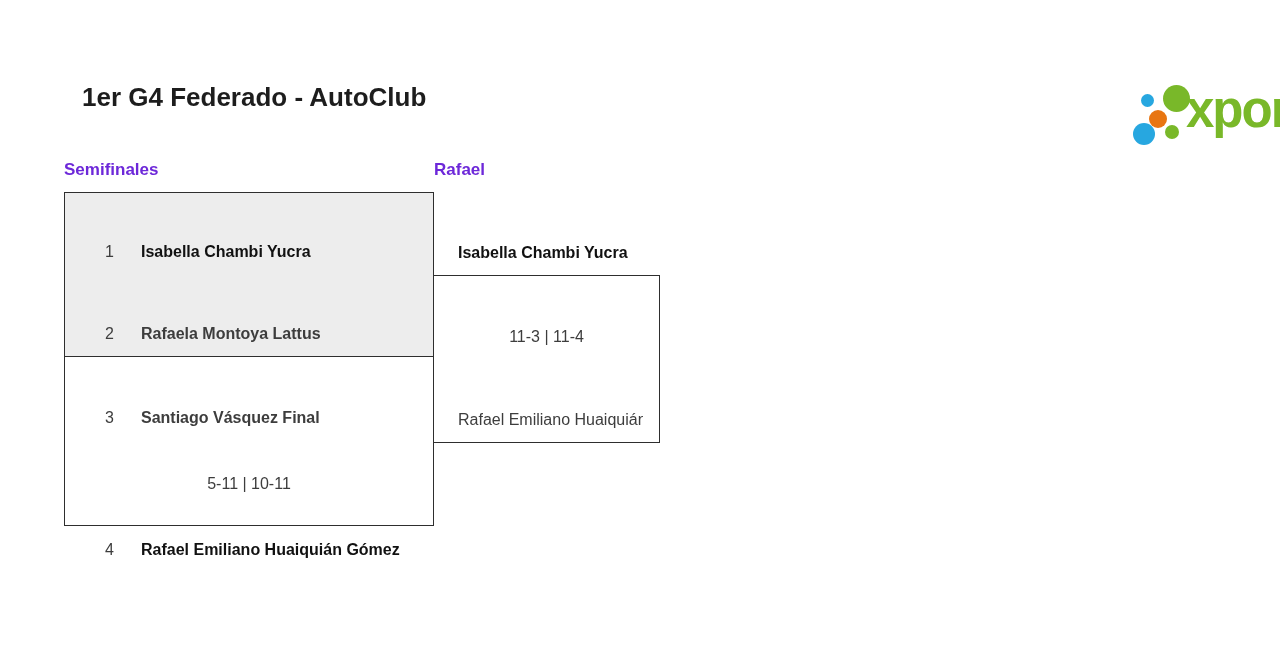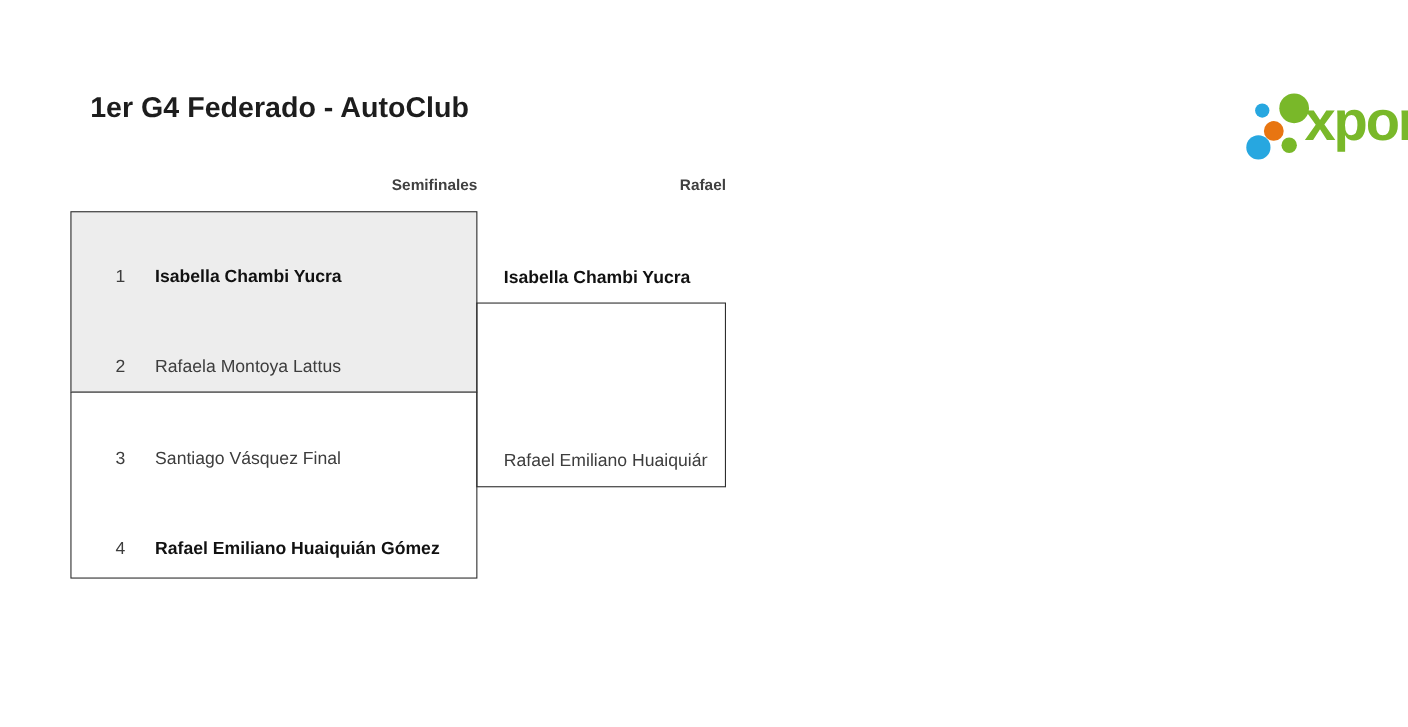--- a/index.html
+++ b/index.html
@@ -44,7 +44,7 @@
   
   .round-header {
     position: absolute; top: 96px; height: 22px;
-    text-align: right; font-size: 14px; font-weight: 700; color: #404040;
+    text-align: left; font-size: 17px; font-weight: 700; color: #6d28d9;
   }
   .round-header.semis { left: 0; width: 370px; }
   .round-header.final { left: 370px; width: 226px; }

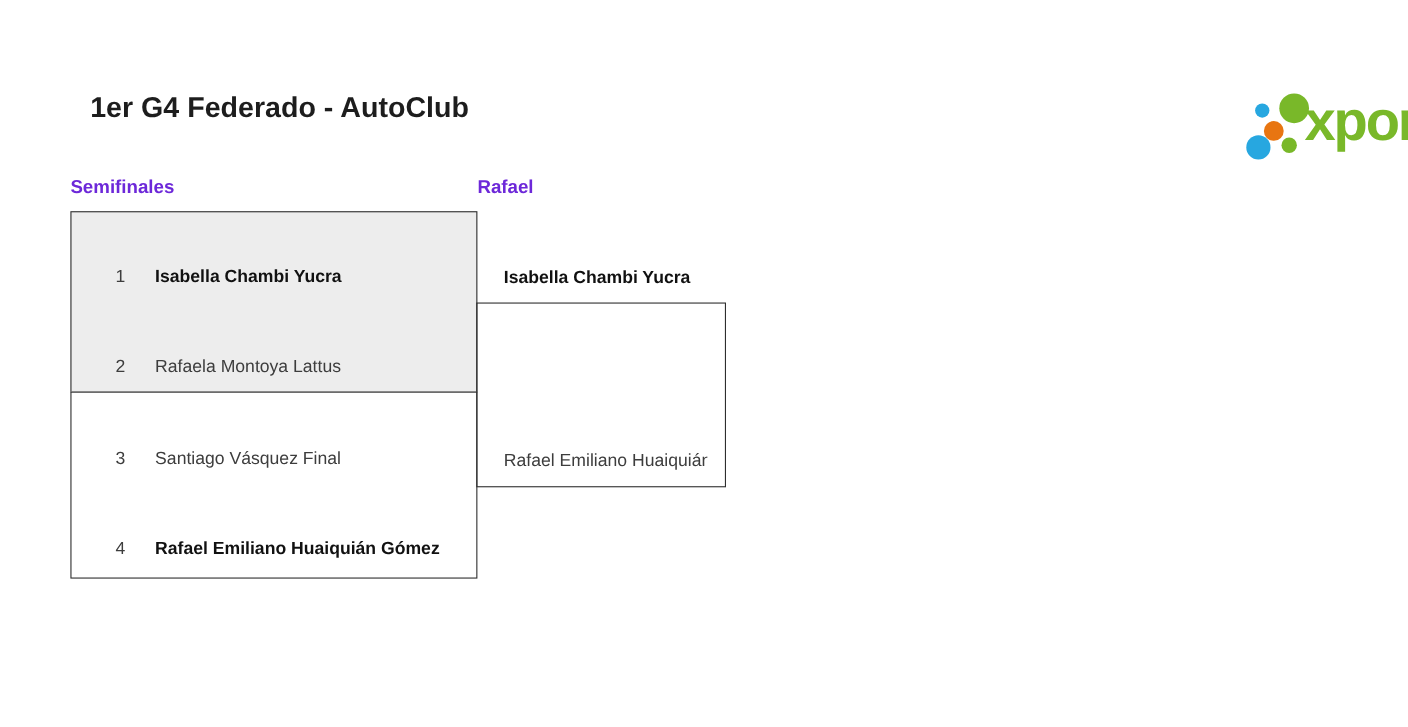--- a/index.html
+++ b/index.html
@@ -60,7 +60,7 @@
 
   .player-row { display: flex; align-items: baseline; font-size: 16px; line-height: 18px; white-space: nowrap; }
   .seed { width: 13px; margin-right: 7px; color: var(--muted); font-weight: 400; flex: 0 0 auto; }
-  .pname { color: var(--muted); font-weight: 400; }
+  .pname { color: var(--muted); font-weight: 700; }
   .pname.winner { color: var(--ink); font-weight: 700; }
   .score { text-align: center; font-size: 16px; color: var(--muted); line-height: 18px; }
 

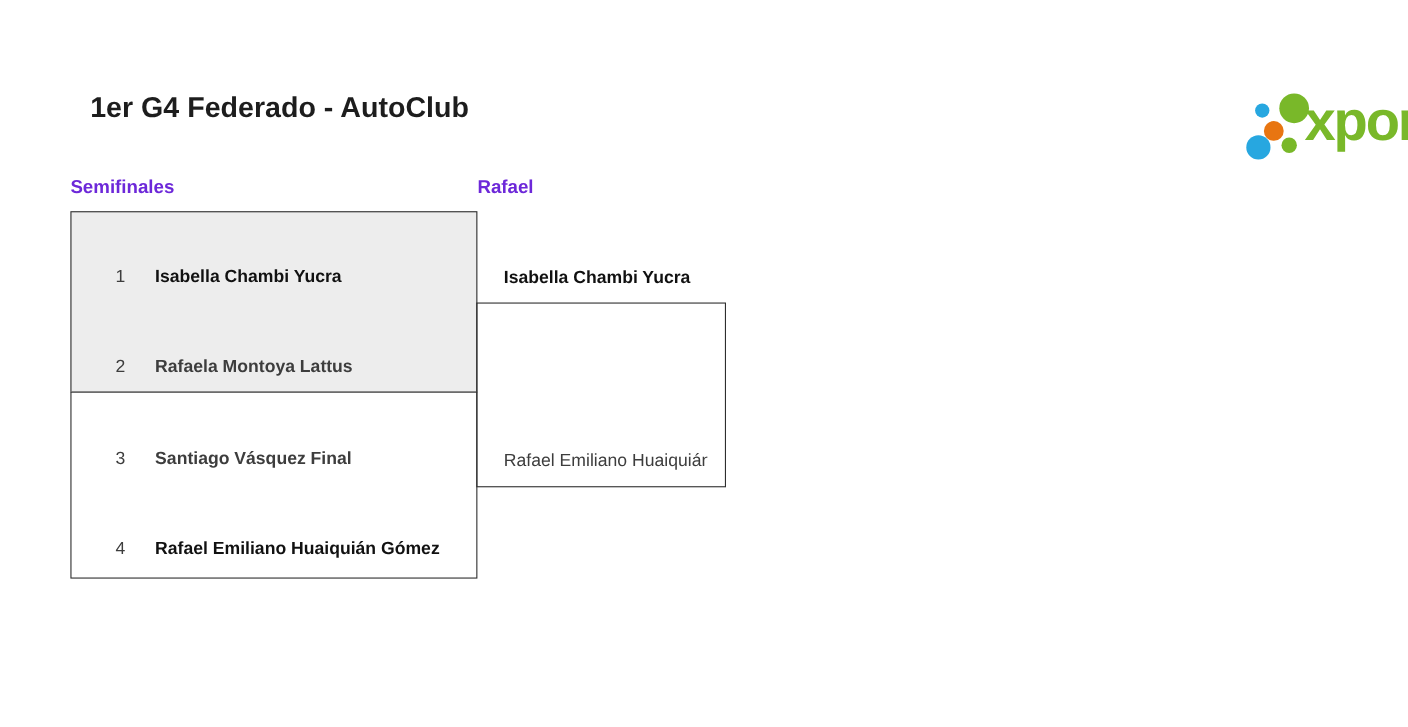--- a/index.html
+++ b/index.html
@@ -127,6 +127,7 @@
 
   <div class="final-box">
     <div class="final-player p1">Isabella Chambi Yucra</div>
+    <div class="final-score">11-3 | 11-4</div>
     <div class="final-player p2">Rafael Emiliano Huaiquián Gómez</div>
   </div>
 

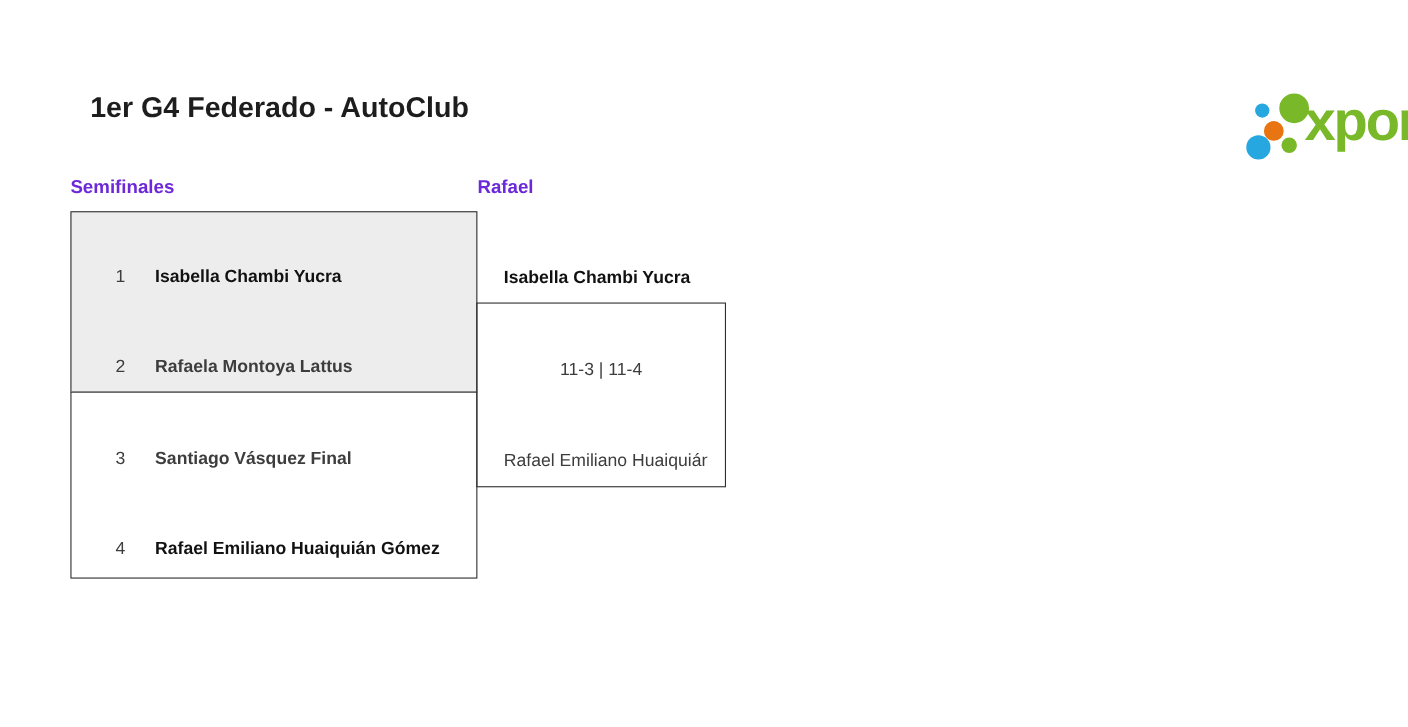--- a/index.html
+++ b/index.html
@@ -119,6 +119,7 @@
       <span class="seed">3</span>
       <span class="pname">Santiago Vásquez Final</span>
     </div>
+    <div class="score">5-11 | 10-11</div>
     <div class="player-row">
       <span class="seed">4</span>
       <span class="pname winner">Rafael Emiliano Huaiquián Gómez</span>

